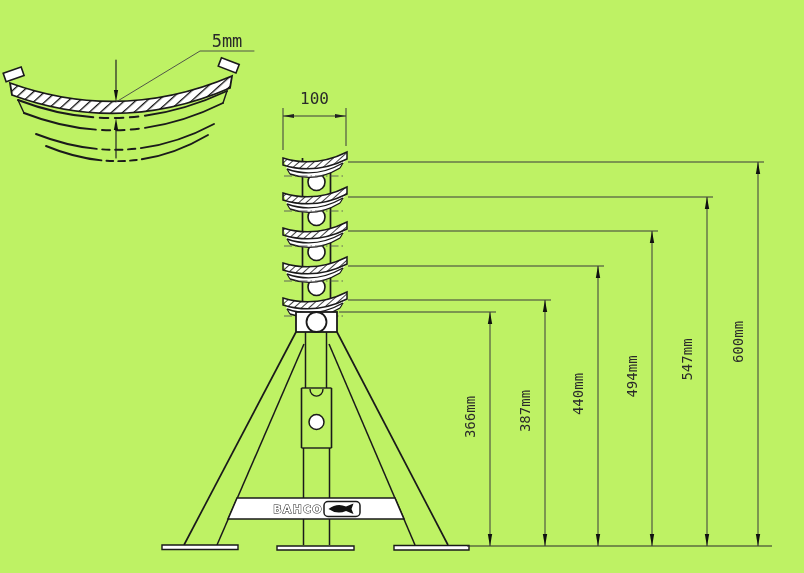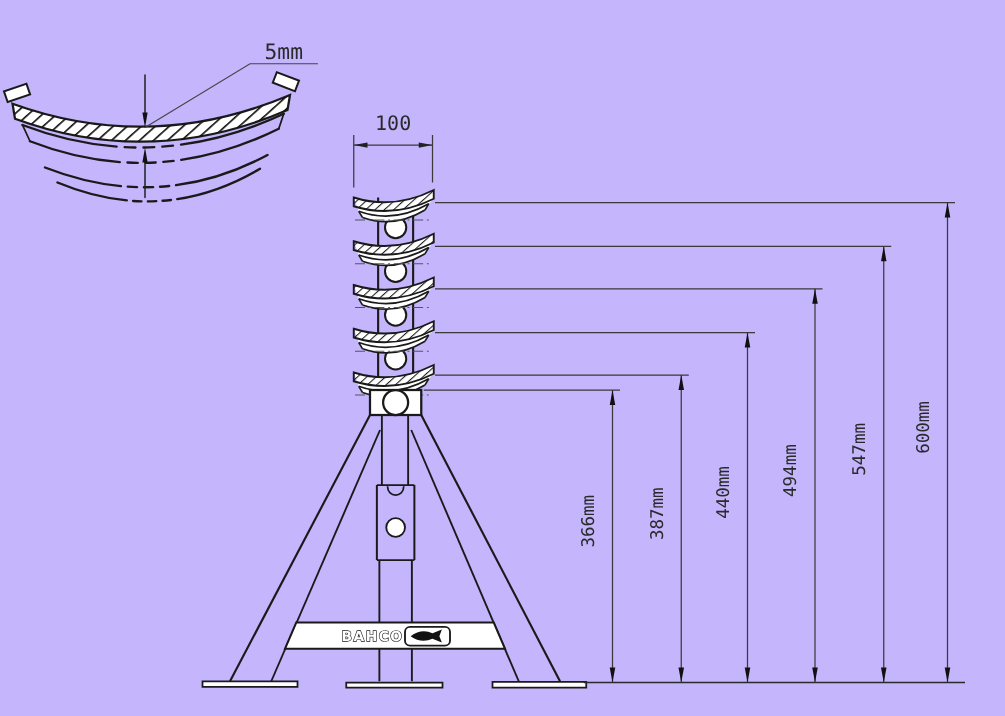--- a/index.html
+++ b/index.html
@@ -4,7 +4,7 @@
 <style>
   html,body{margin:0;padding:0;background:#fff;}
   .canvas{
-    width:804px;height:573px;background:#c4b5fd;position:relative;overflow:hidden;
+    width:804px;height:573px;background:#bef264;position:relative;overflow:hidden;
     font-family:"DejaVu Sans Mono","Liberation Mono",monospace;
   }
   svg{display:block;}

